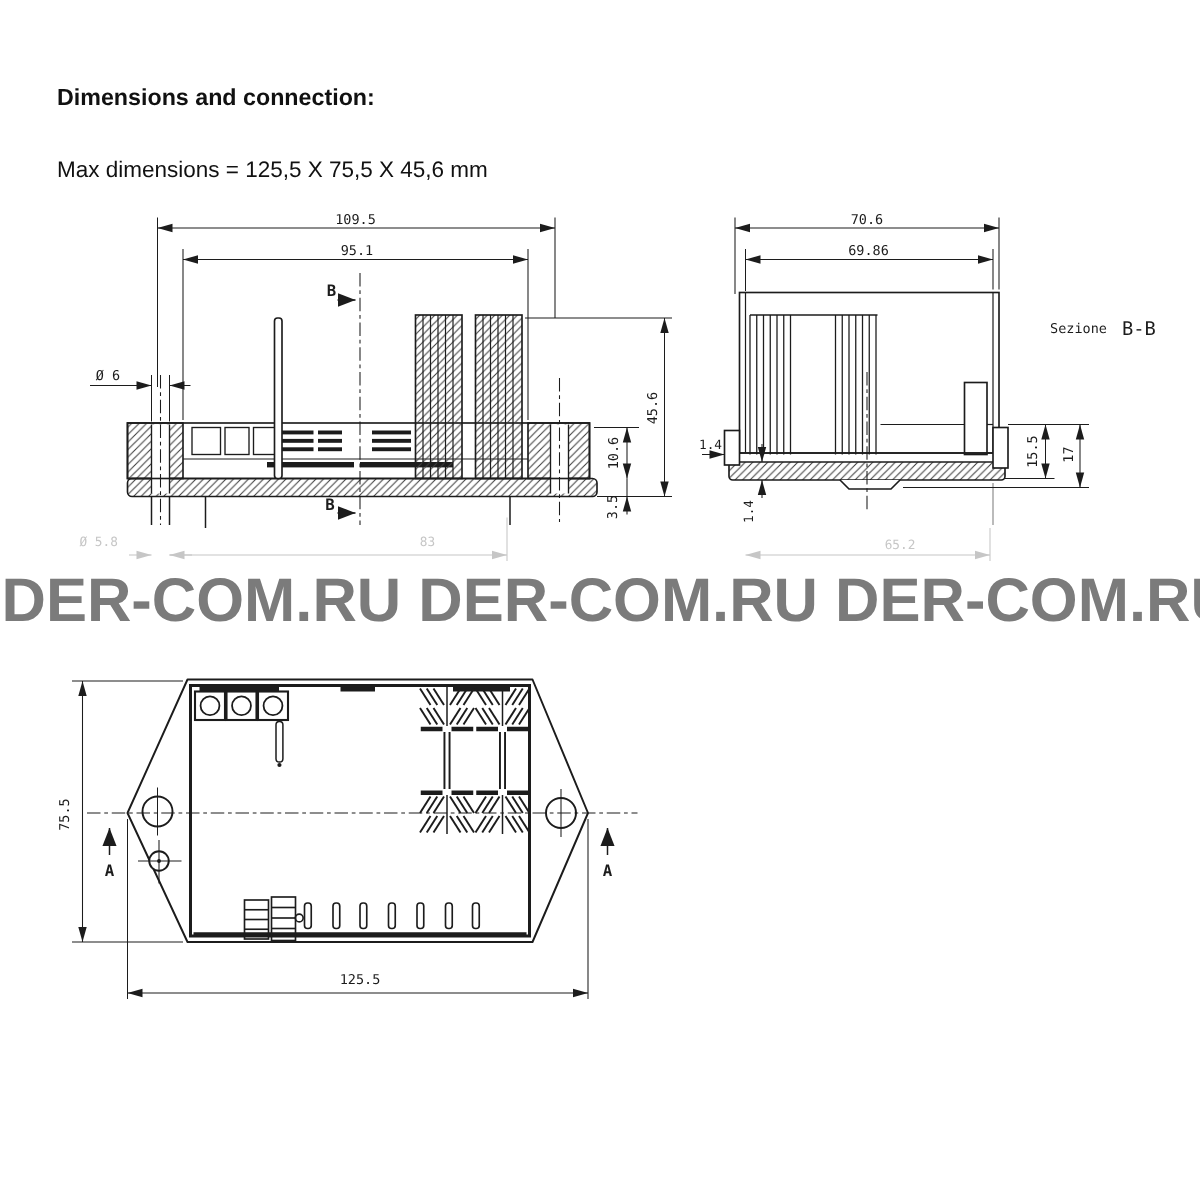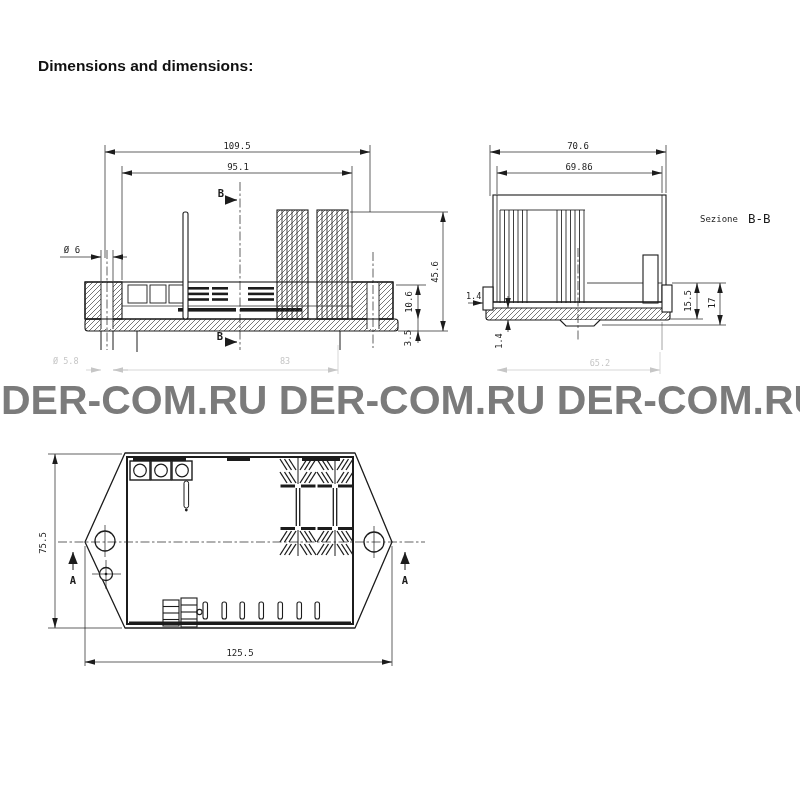--- a/index.html
+++ b/index.html
@@ -22,7 +22,7 @@
 
 <div class="page">
 
-  <div class="title">Dimensions and dimensions:</div>
+  <div class="title">Dimensions and connection:</div>
 
   <svg class="drawing" width="800" height="800" viewBox="0 0 800 800">
     <defs>

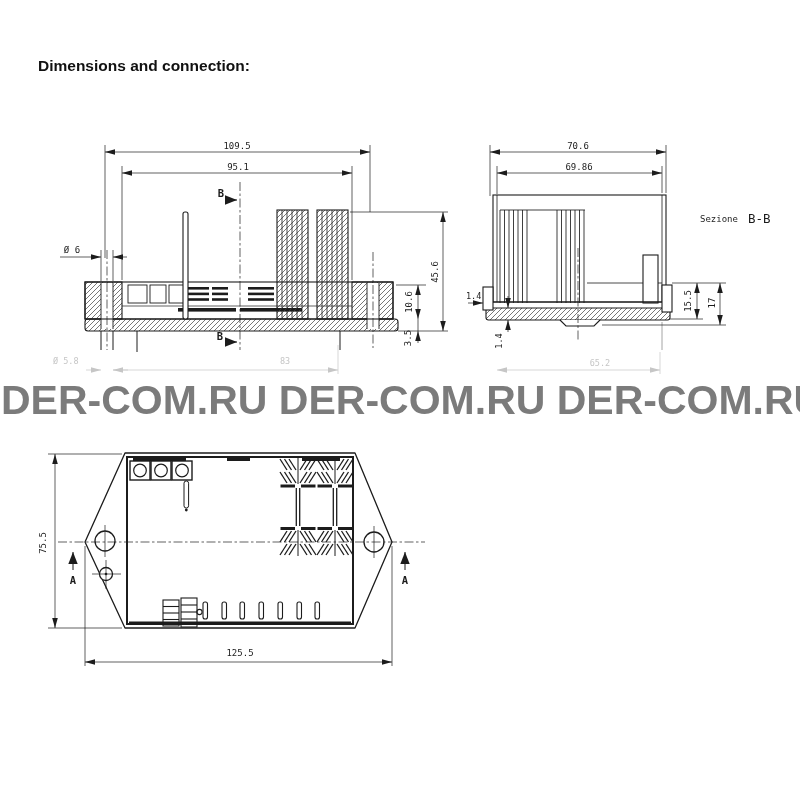--- a/index.html
+++ b/index.html
@@ -23,6 +23,7 @@
 <div class="page">
 
   <div class="title">Dimensions and connection:</div>
+  <div class="subtitle">Max dimensions = 125,5 X 75,5 X 45,6 mm</div>
 
   <svg class="drawing" width="800" height="800" viewBox="0 0 800 800">
     <defs>

